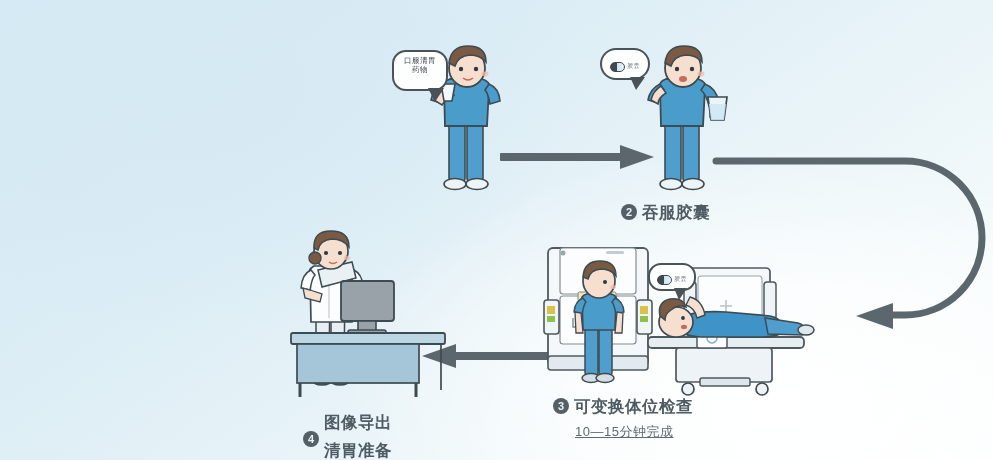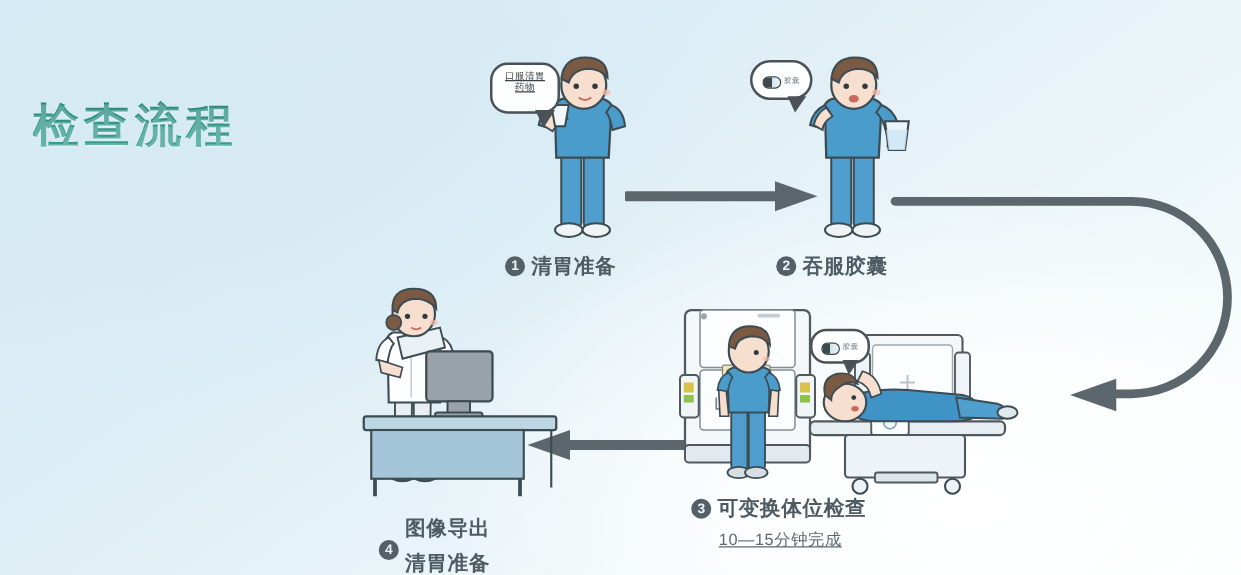--- a/index.html
+++ b/index.html
@@ -54,7 +54,7 @@
   .arstroke{stroke:#5c666d;fill:none;}
   .bubble{
     position:absolute;background:#fdfefe;border:2px solid #4a5257;border-radius:14px;
-    color:#3b4347;text-align:center;line-height:1.15;text-decoration:underline;
+    color:#3b4347;text-align:center;line-height:1.15;
   }
   .bubble .bt{font-size:7.5px;letter-spacing:.5px;display:block;}
   .bubble:after{

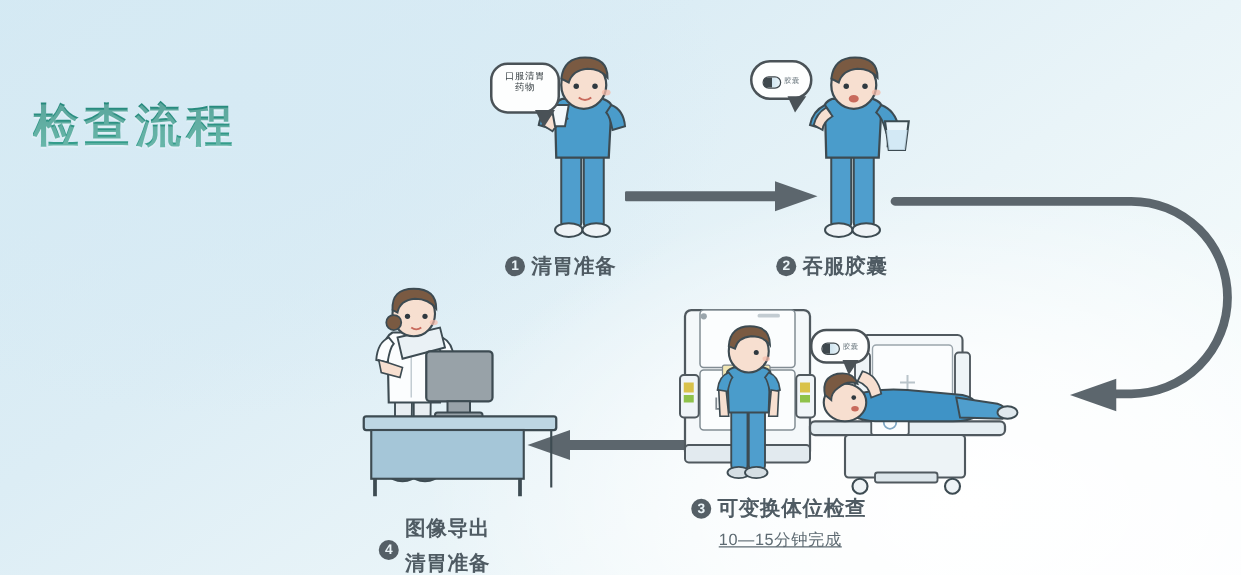--- a/index.html
+++ b/index.html
@@ -79,7 +79,6 @@
 <div id="stage">
 
   <div class="title">
-    <div class="l2">检查流程</div>
   </div>
 
   <svg class="layer" viewBox="0 0 993 460">

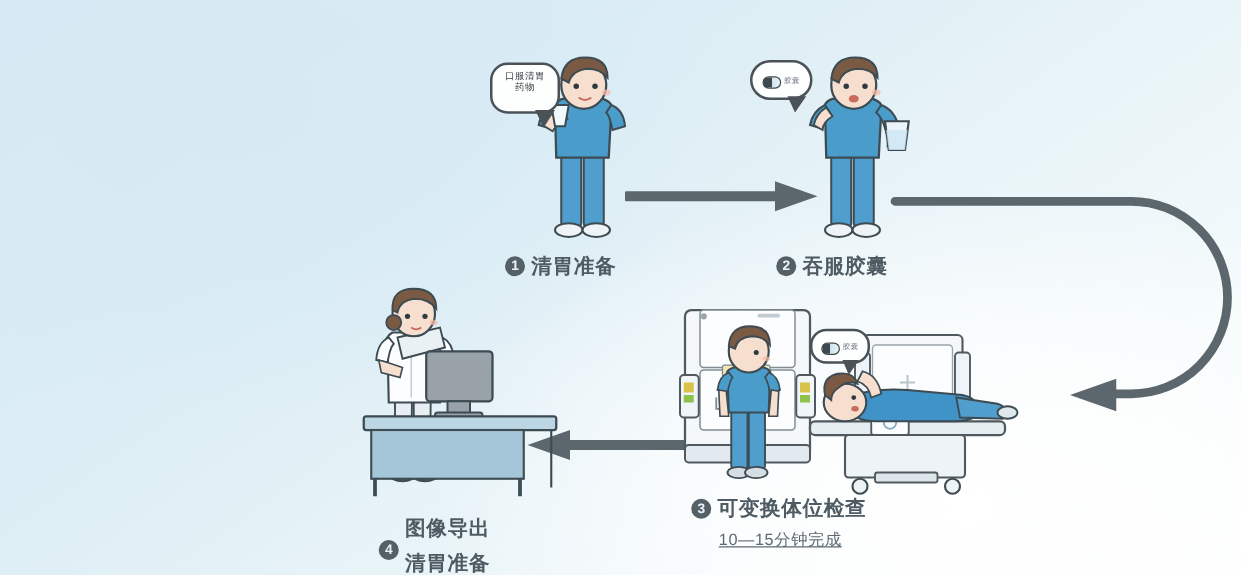--- a/index.html
+++ b/index.html
@@ -275,9 +275,6 @@
     </span>
   </div>
 
-  <div class="caption cap1">
-    <span class="num">1</span><span class="txt">清胃准备</span>
-  </div>
 
   <div class="caption cap2">
     <span class="num">2</span><span class="txt">吞服胶囊</span>

